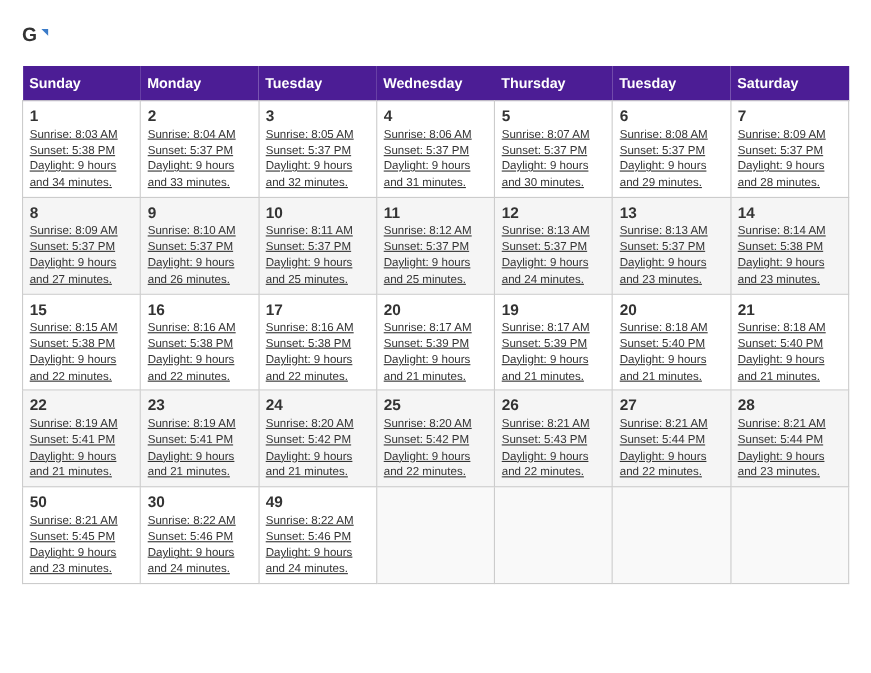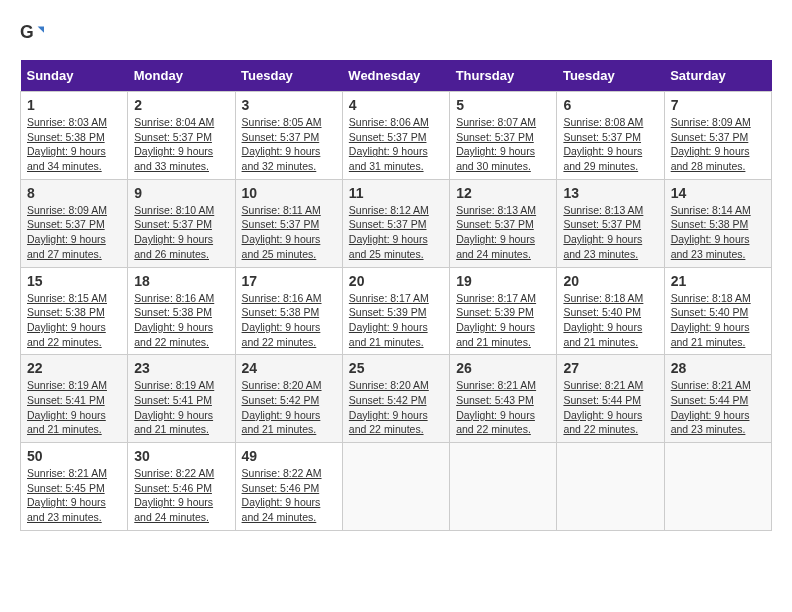--- a/index.html
+++ b/index.html
@@ -246,7 +246,7 @@
         </div>
       </td>
         <td>
-        <span class="day-num">18</span>
+        <span class="day-num">16</span>
         <div class="day-info">
           Sunrise: 8:16 AM<br>
           Sunset: 5:38 PM<br>

